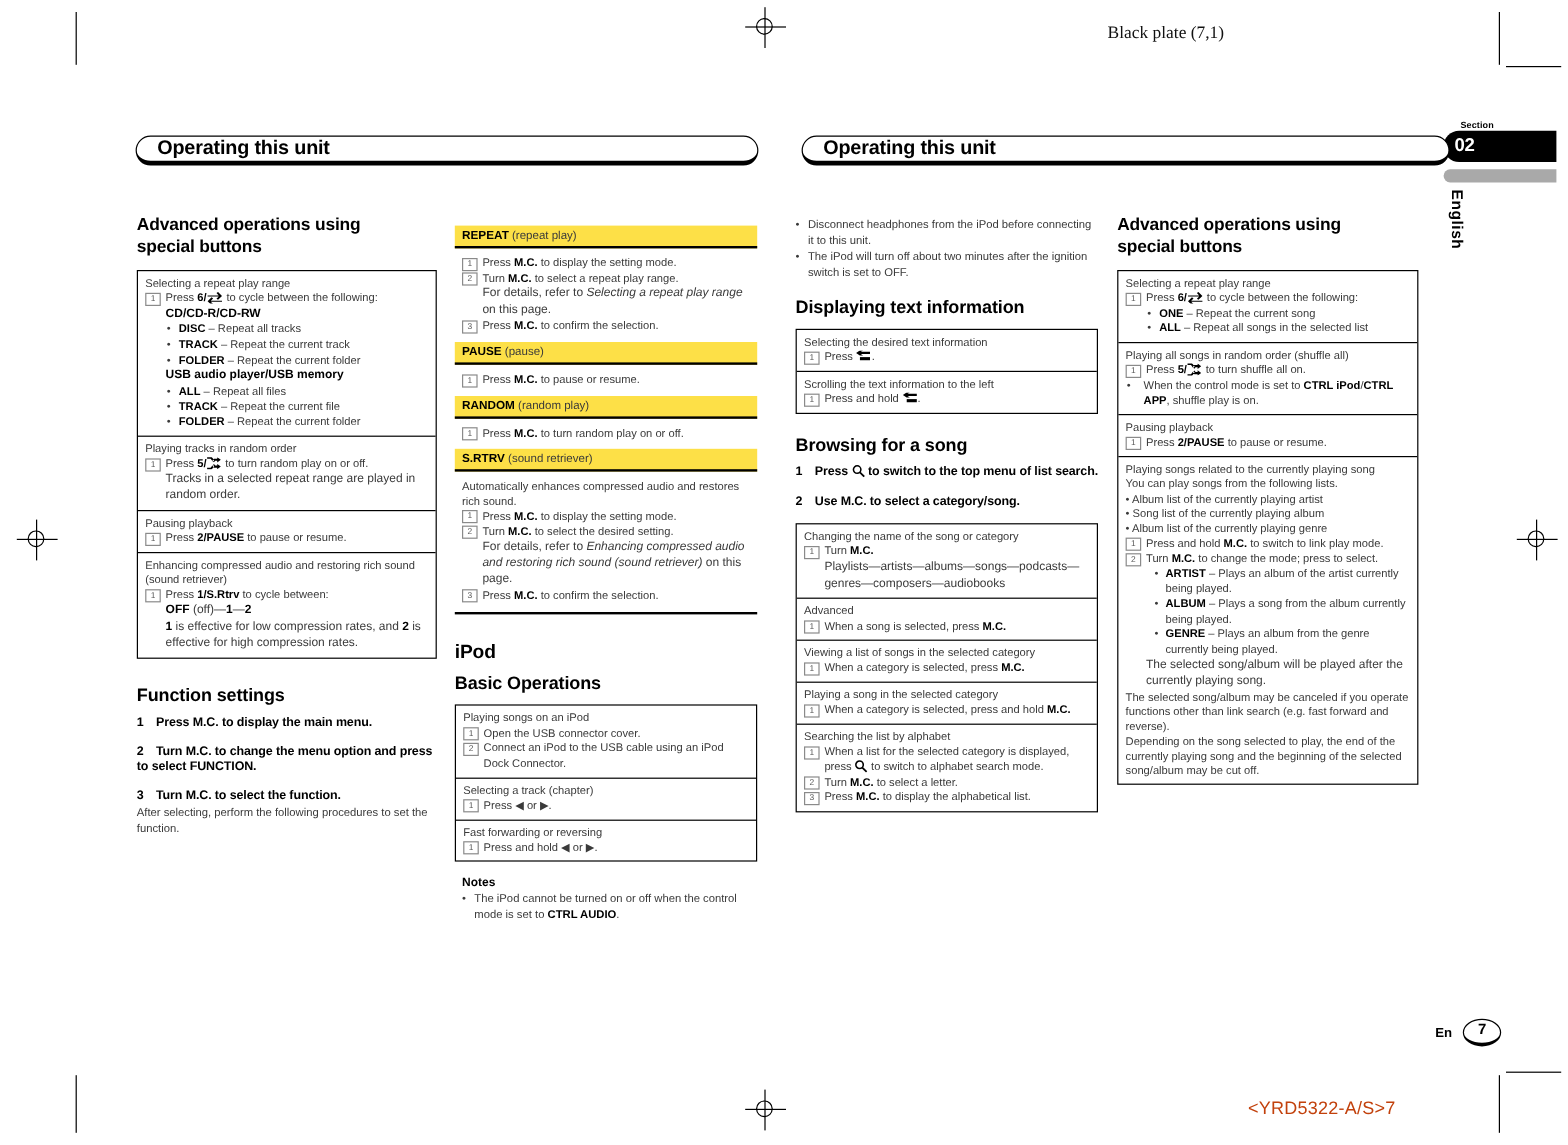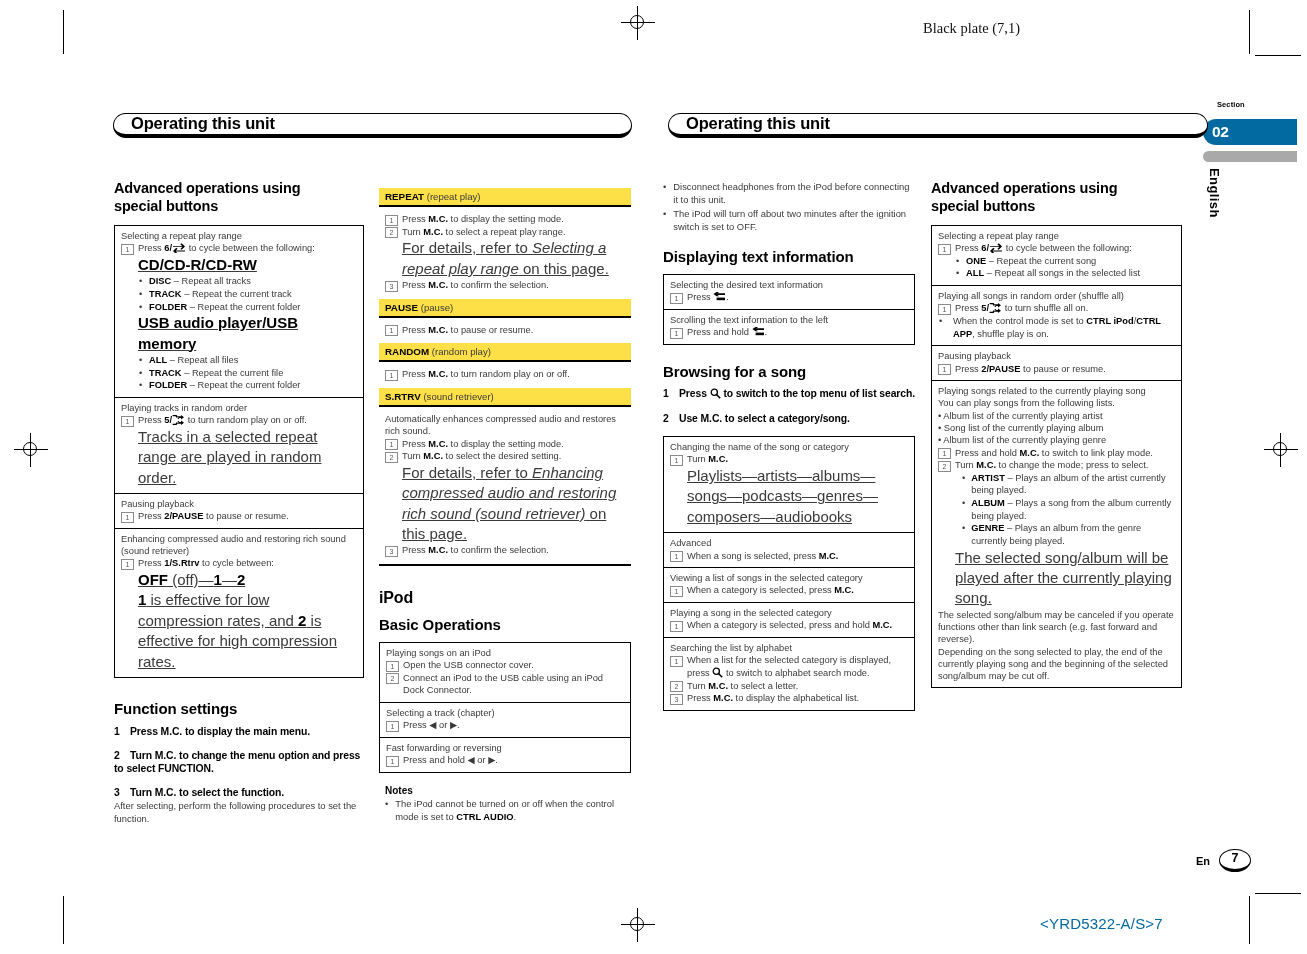--- a/index.html
+++ b/index.html
@@ -35,7 +35,7 @@
   .sectionwrap{position:absolute;right:10px;top:100px;width:104px;}
   .sect-label{font-size:7.5px;font-weight:bold;color:#000;letter-spacing:.1px;margin-left:24px;}
   .sect-pill{
-    position:relative;margin-top:10px;height:26px;background:#0369a1;
+    position:relative;margin-top:0;height:26px;background:#000000;
     border-radius:13px 0 0 13px;width:94px;margin-left:10px;
   }
   .sect-pill .num{

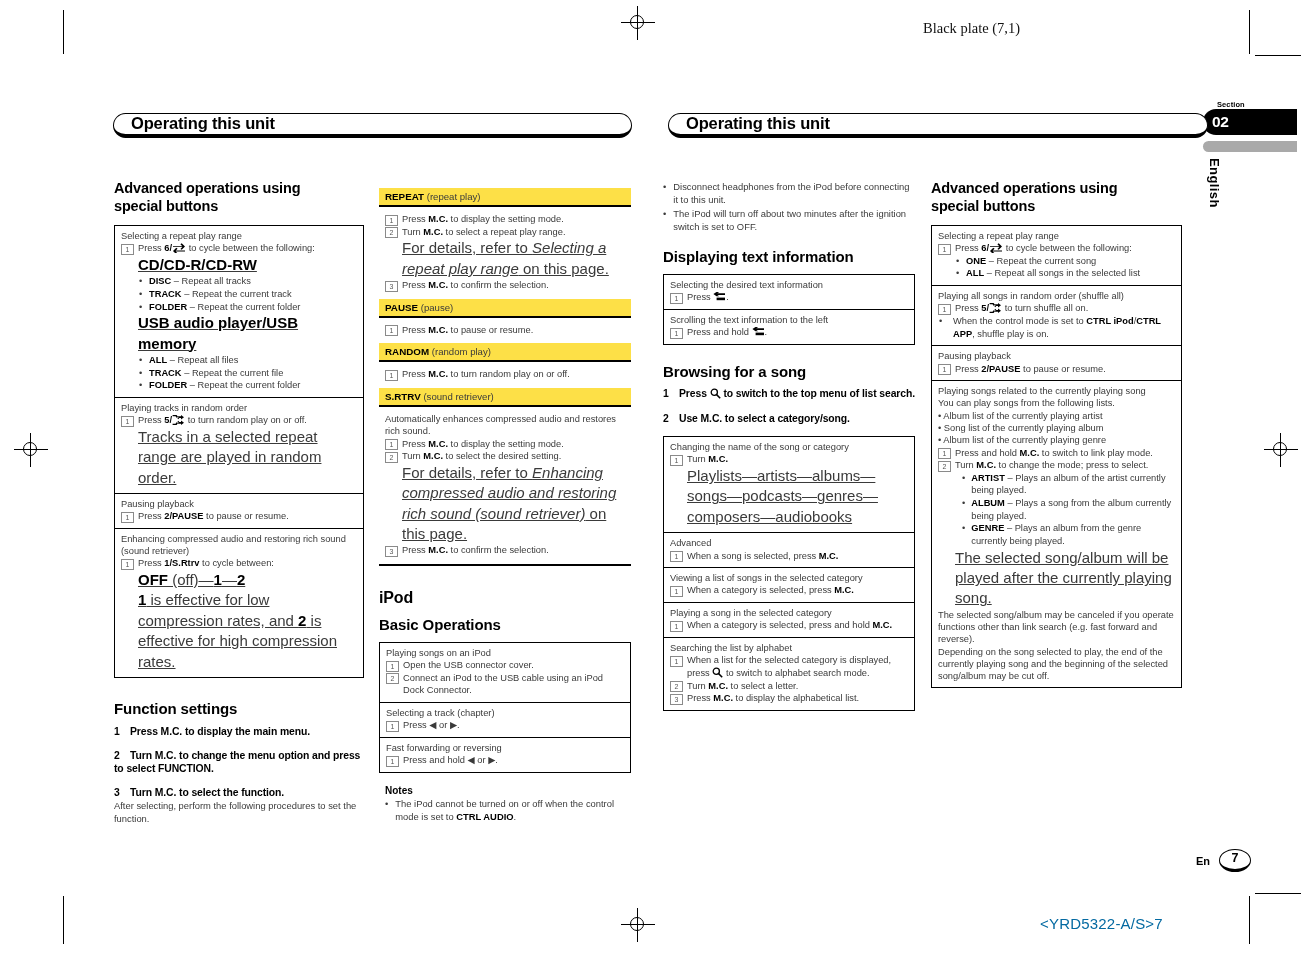--- a/index.html
+++ b/index.html
@@ -76,7 +76,7 @@
   .ftitle{font-size:9.3px;color:#3a3a3a;line-height:1.32;}
   .fline{font-size:9.3px;color:#3a3a3a;line-height:1.36;display:flex;gap:4px;}
   .fline .txt{flex:1;}
-  .fsub{font-size:15px;color:#3a3a3a;line-height:1.36;padding-left:17px;text-decoration:underline;}
+  .fsub{font-size:10px;color:#3a3a3a;line-height:1.36;padding-left:17px;}
   .fbul{font-size:9.3px;color:#3a3a3a;line-height:1.36;display:flex;gap:6px;padding-left:18px;}
   .fbul .d{width:4px;}
   b{color:#000;font-weight:bold;}

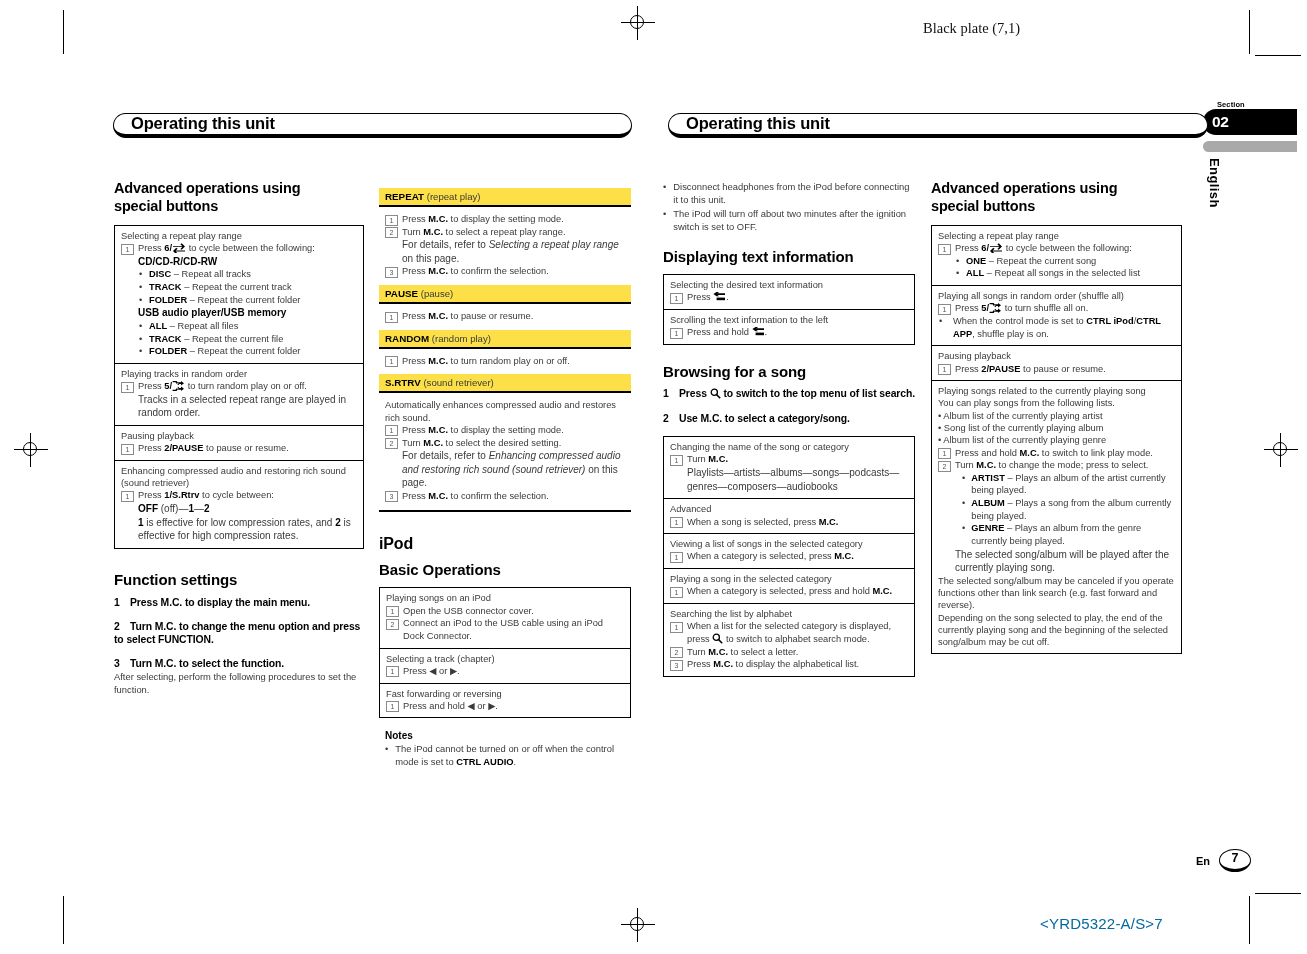--- a/index.html
+++ b/index.html
@@ -28,7 +28,7 @@
   }
   .footcode{
     position:absolute;font-family:"Liberation Sans", sans-serif;
-    font-size:15px;color:#0369a1;white-space:nowrap;letter-spacing:.2px;
+    font-size:15px;color:#c2410c;white-space:nowrap;letter-spacing:.2px;
   }
 
   

